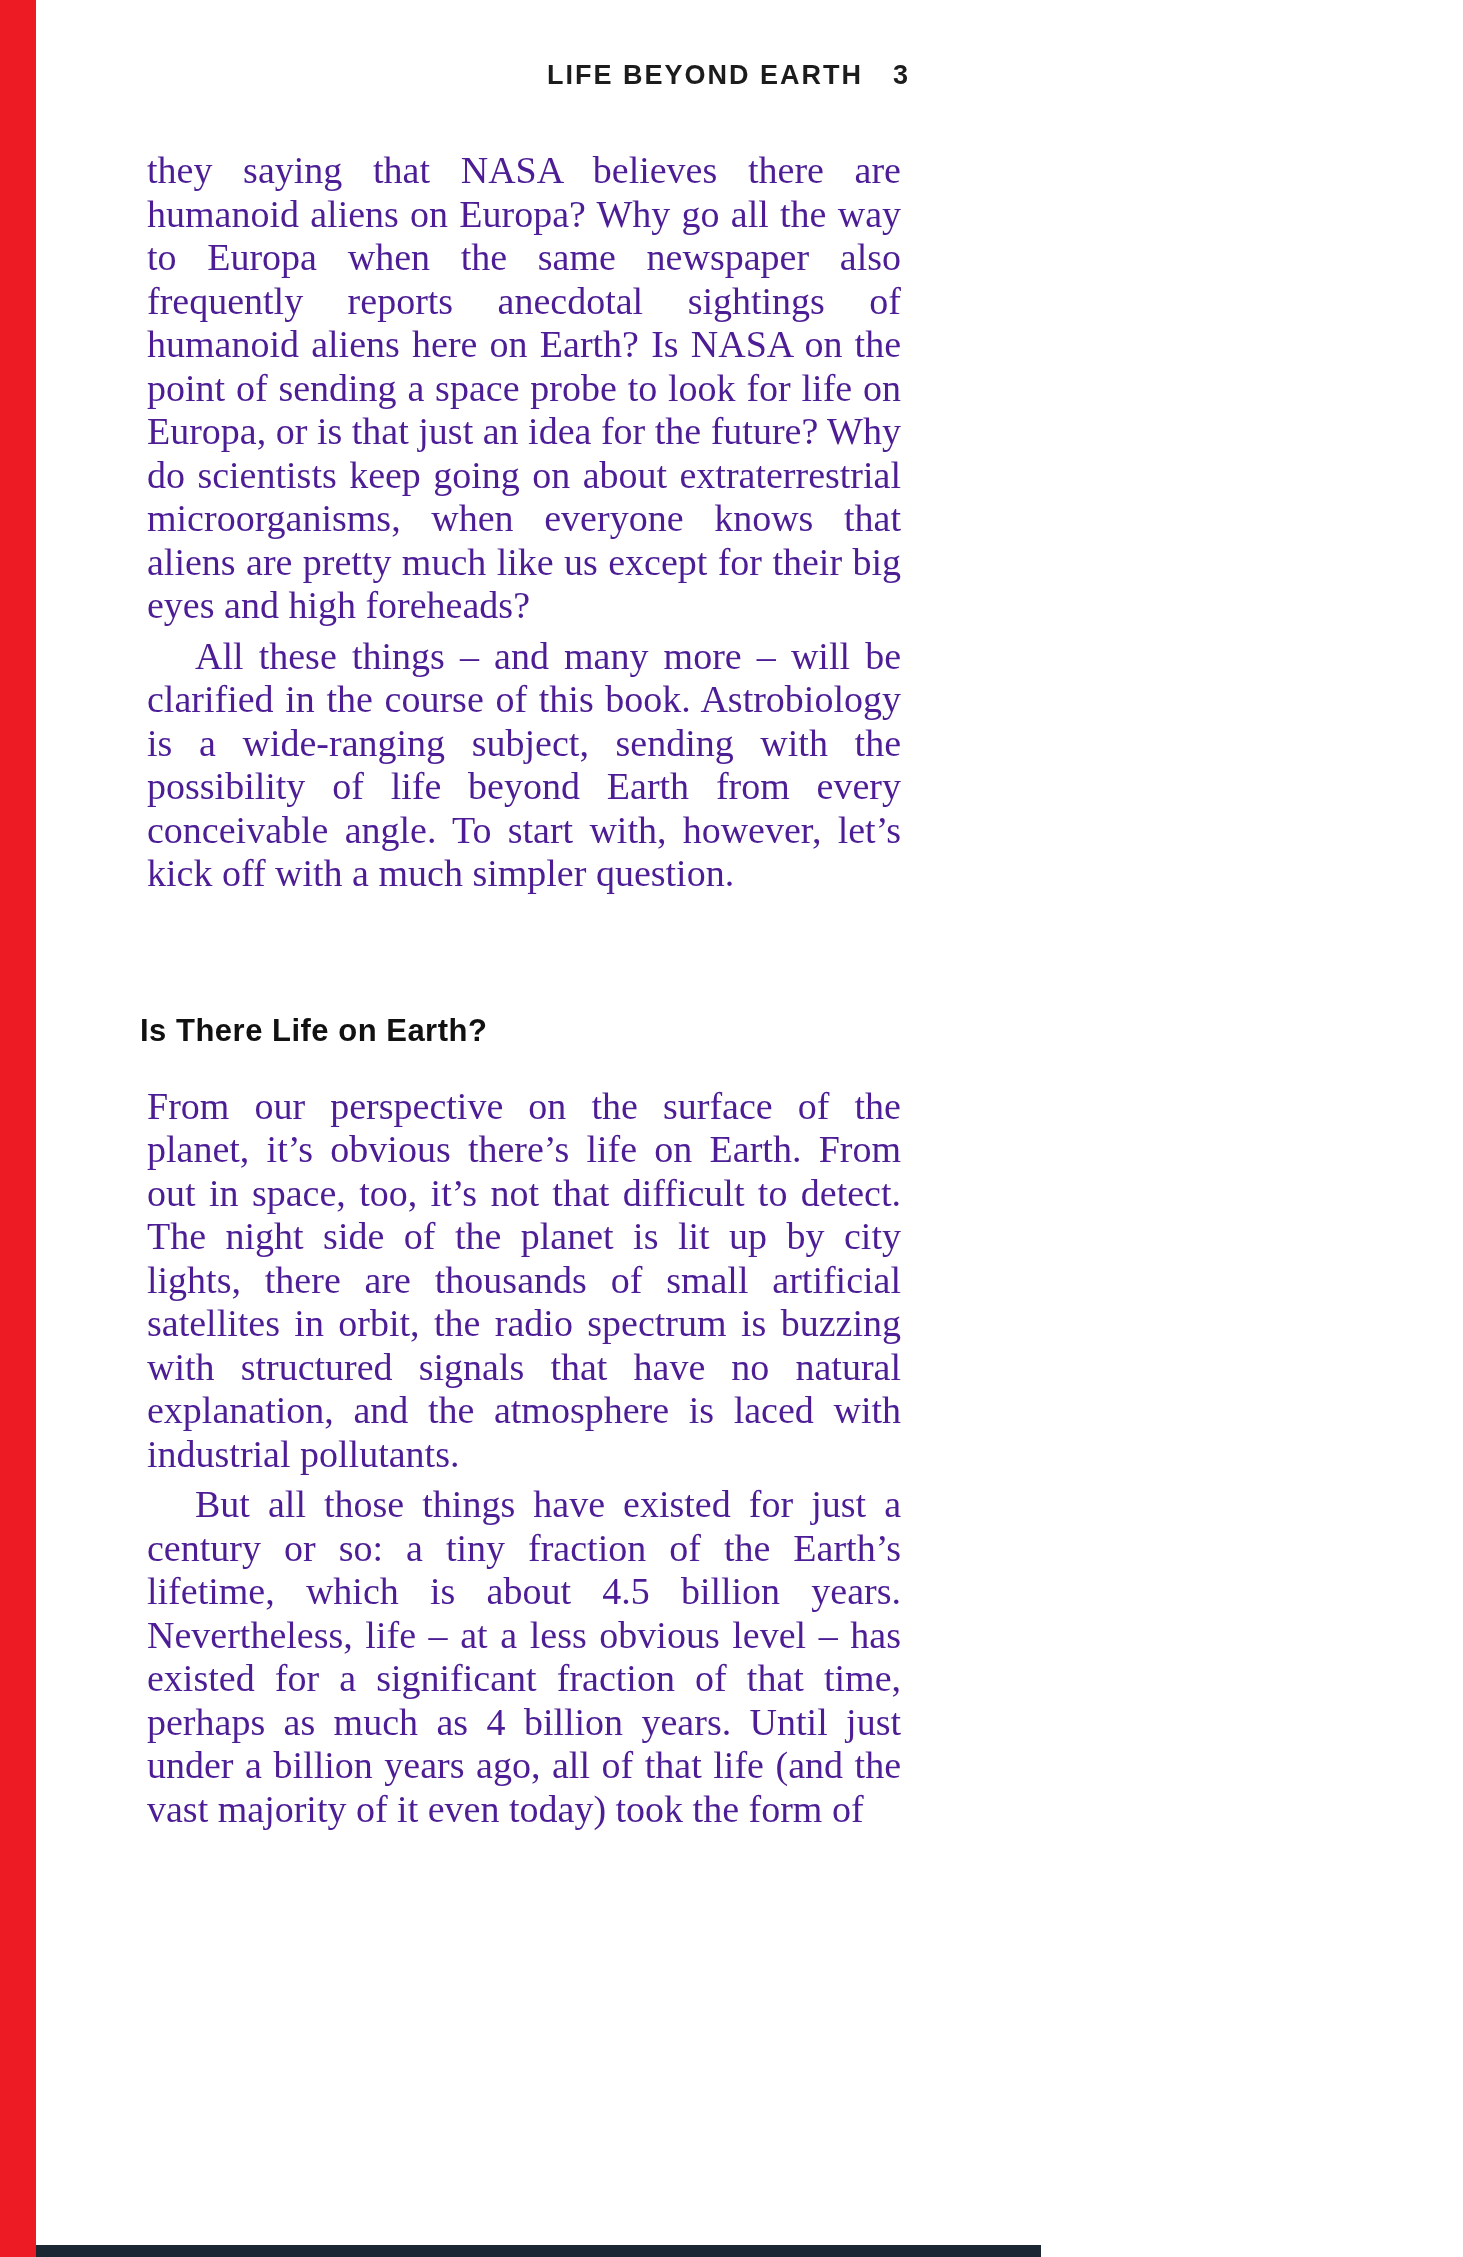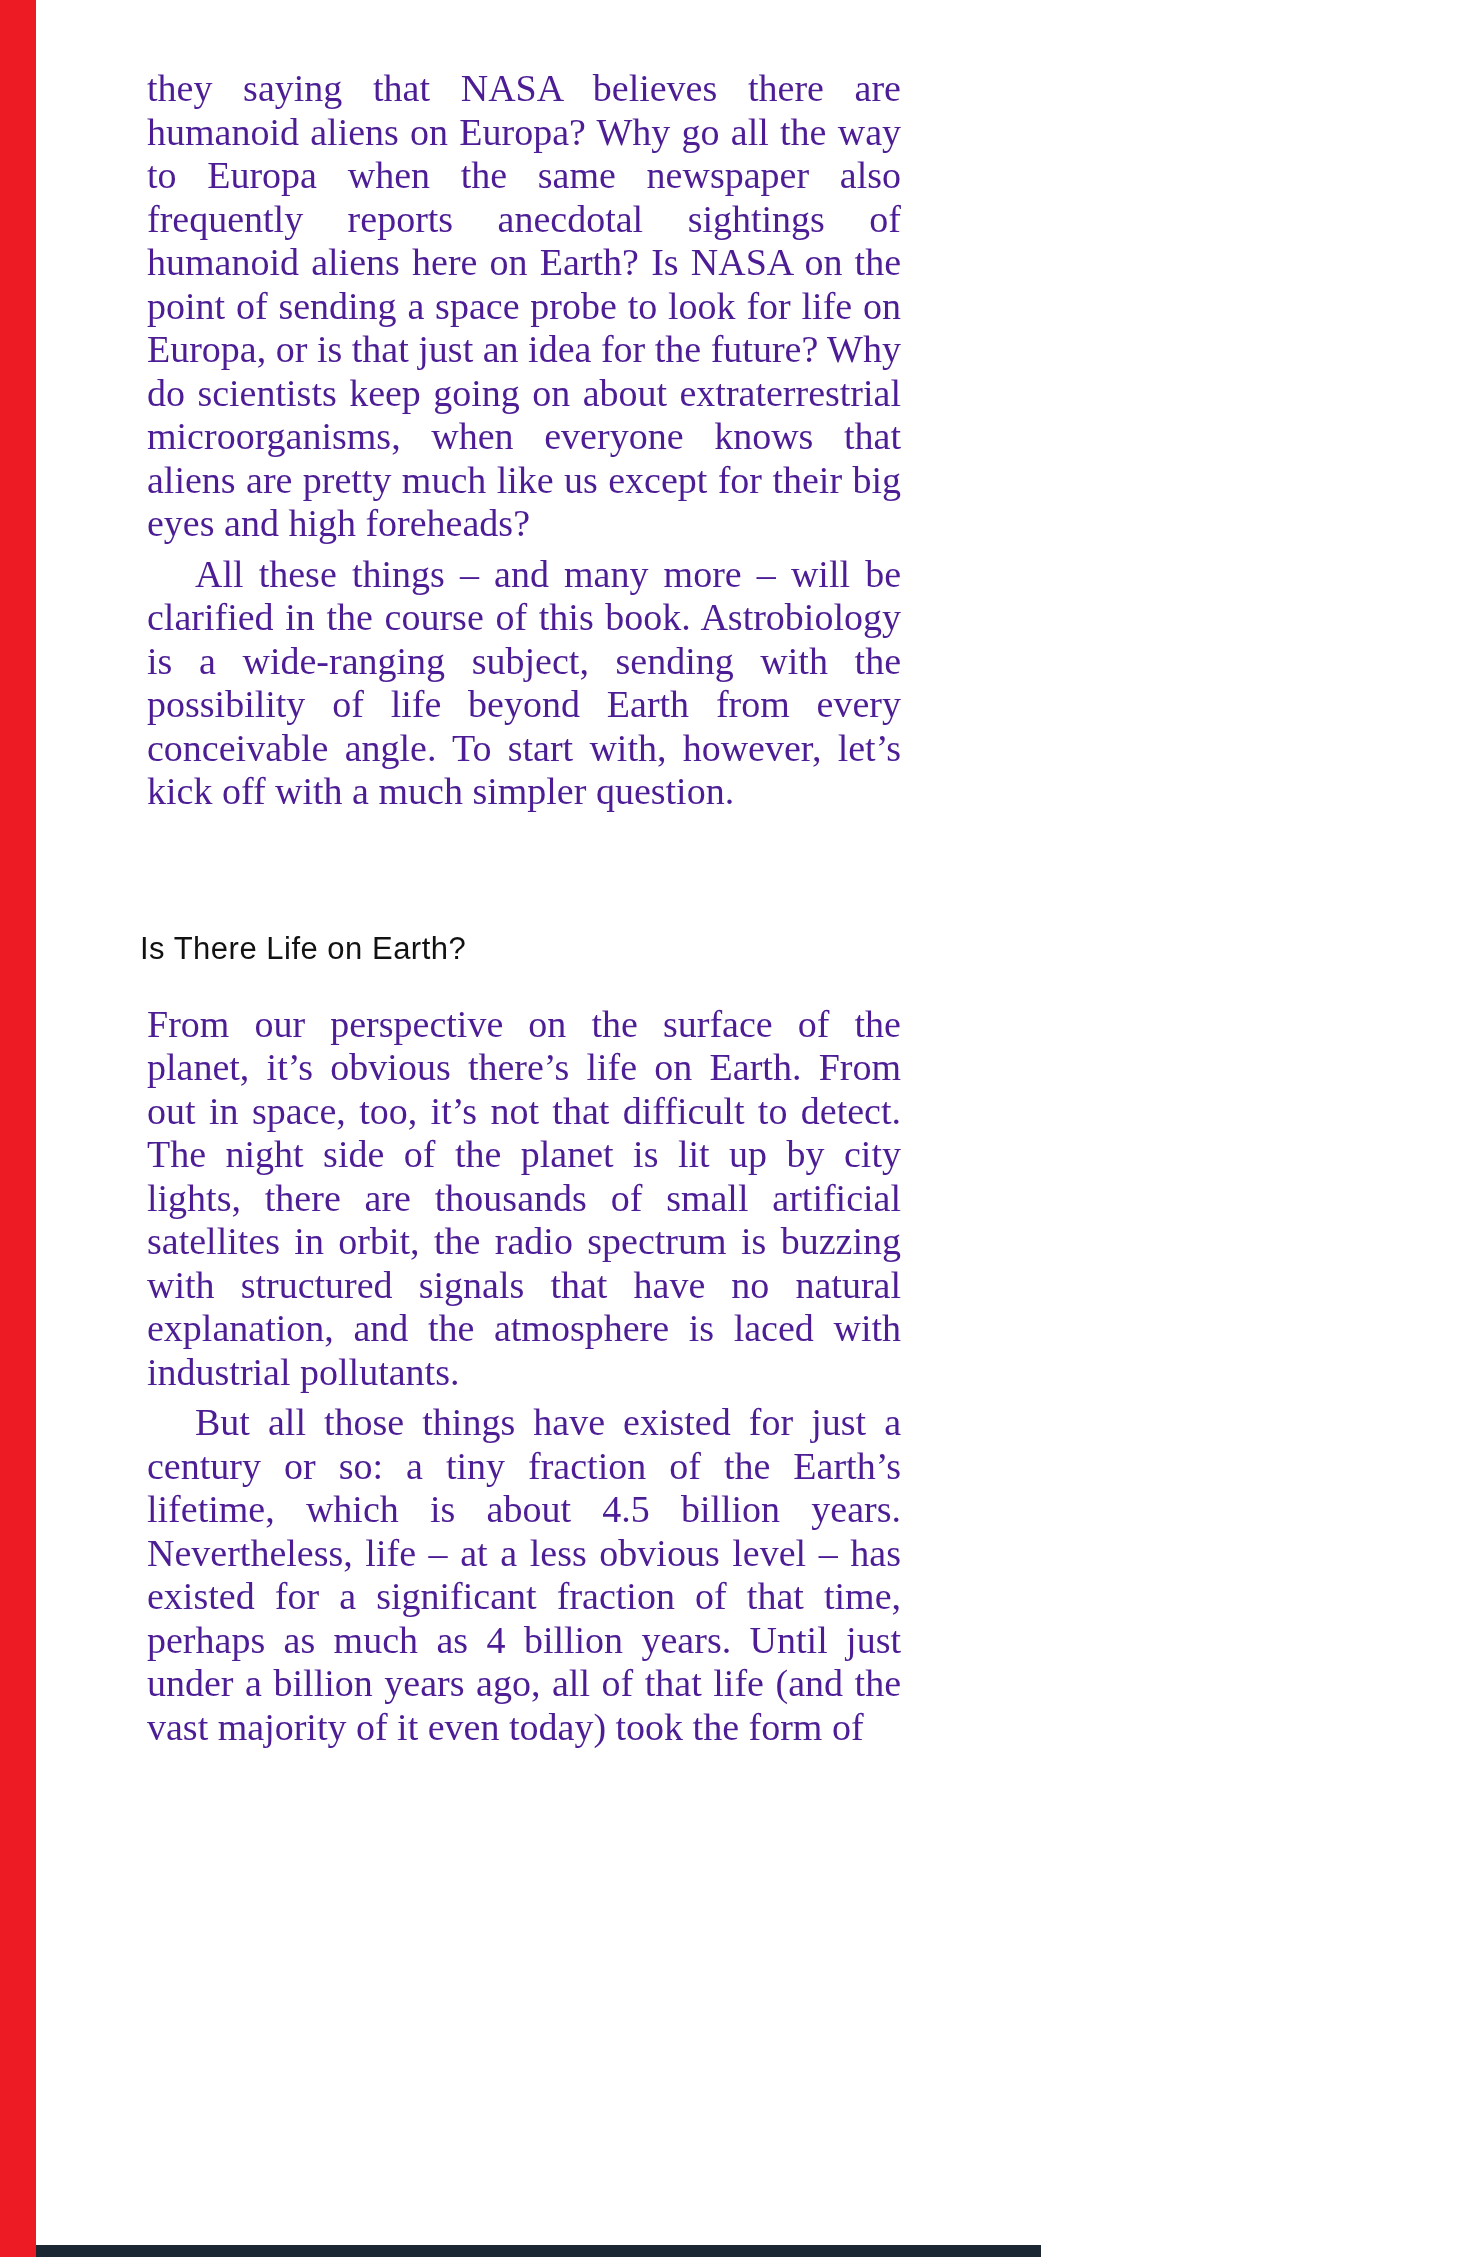--- a/index.html
+++ b/index.html
@@ -86,6 +86,9 @@
 
   <div class="content">
 
+    <div class="running-header">
+      <span>LIFE BEYOND EARTH</span><span class="pagenum">3</span>
+    </div>
 
     <p class="body">they saying that NASA believes there are humanoid aliens on Europa? Why go all the way to Europa when the same newspaper also frequently reports anecdotal sightings of humanoid aliens here on Earth? Is NASA on the point of sending a space probe to look for life on Europa, or is that just an idea for the future? Why do scientists keep going on about extraterrestrial microorganisms, when everyone knows that aliens are pretty much like us except for their big eyes and high foreheads?</p>
 

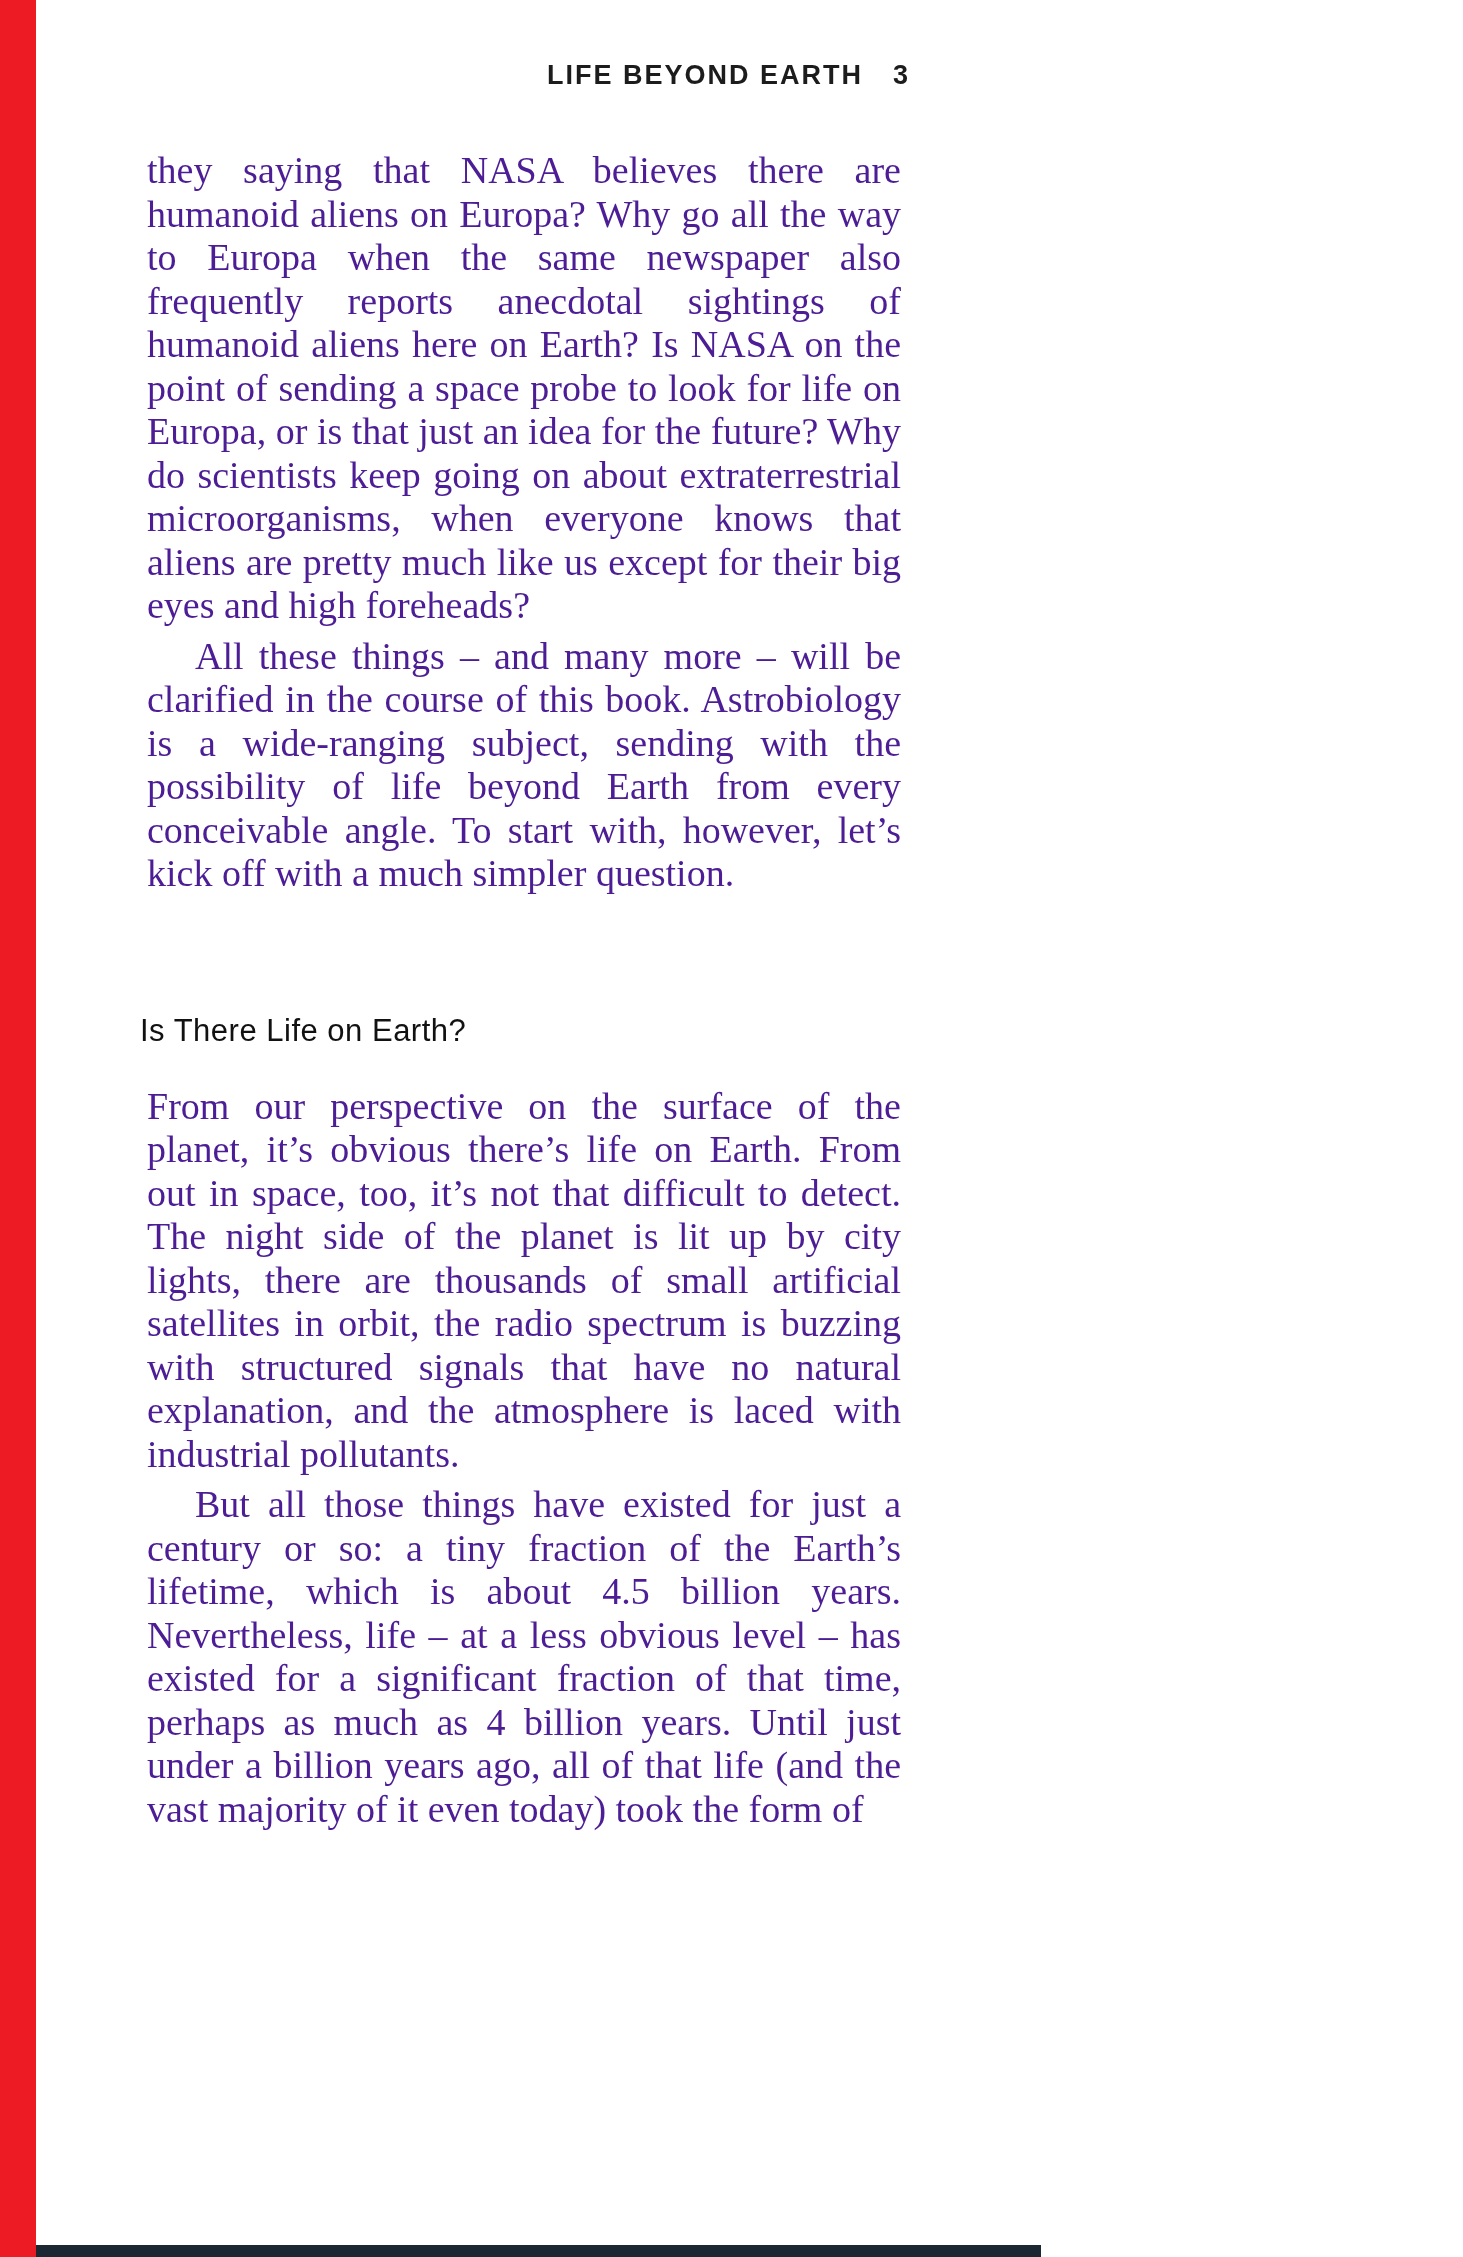--- a/index.html
+++ b/index.html
@@ -69,7 +69,7 @@
   }
   h2.section-heading {
     font-family: "Liberation Sans", sans-serif;
-    font-weight: normal;
+    font-weight: bold;
     font-size: 31px;
     color: #111111;
     margin: 0 0 36px 0;

